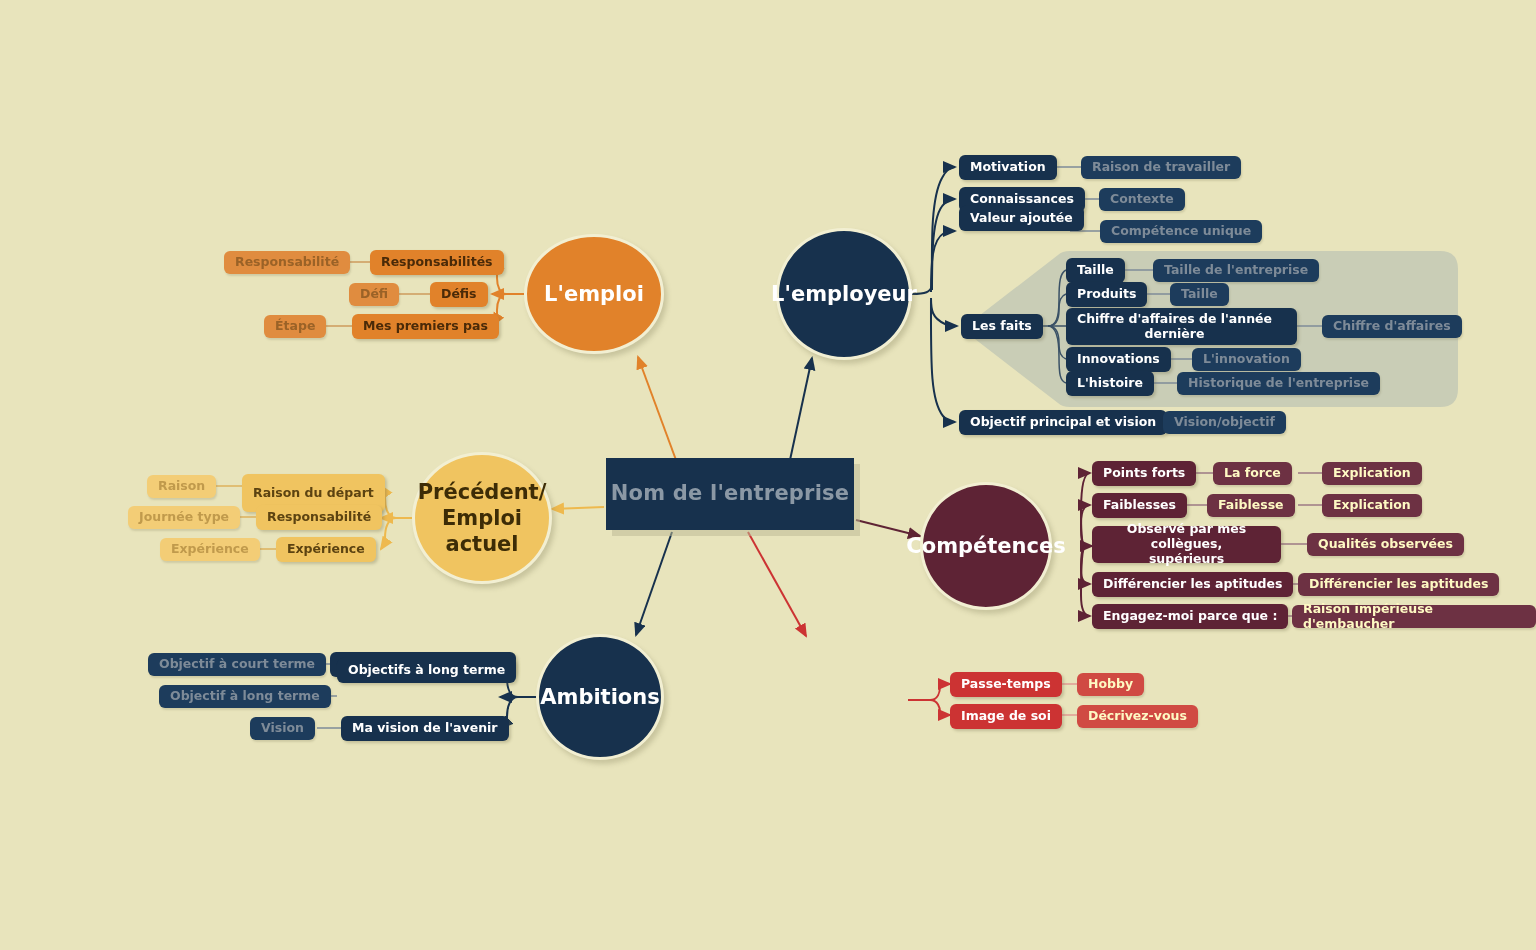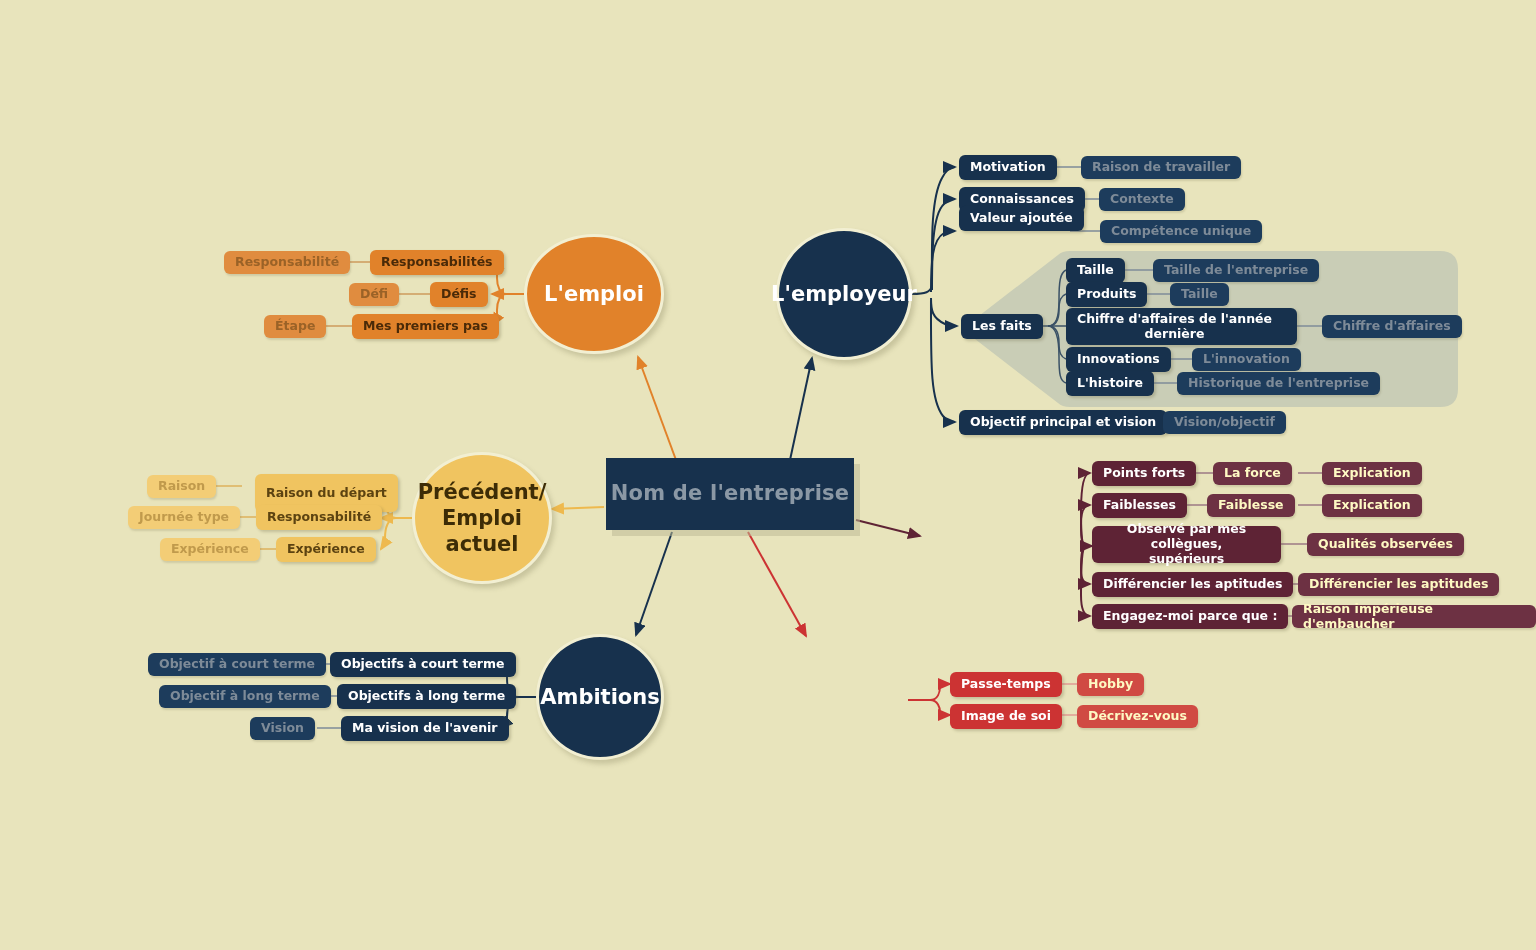--- a/index.html
+++ b/index.html
@@ -242,7 +242,7 @@
   <div class="node lvl1 c-navy" style="left:959px;top:410px;height:25px;">Objectif principal et vision</div>
   <div class="node lvl2 c-navy-m" style="left:1163px;top:411px;height:23px;">Vision/objectif</div>
 
-  <div class="node lvl1 c-yellow" style="left:255px;top:474px;height:38px;">Raison du départ</div>
+  <div class="node lvl1 c-yellow" style="left:242px;top:474px;height:38px;">Raison du départ</div>
   <div class="node lvl2 c-yellow-m" style="left:147px;top:475px;height:23px;">Raison</div>
 
   <div class="node lvl1 c-yellow" style="left:256px;top:505px;height:25px;">Responsabilité</div>

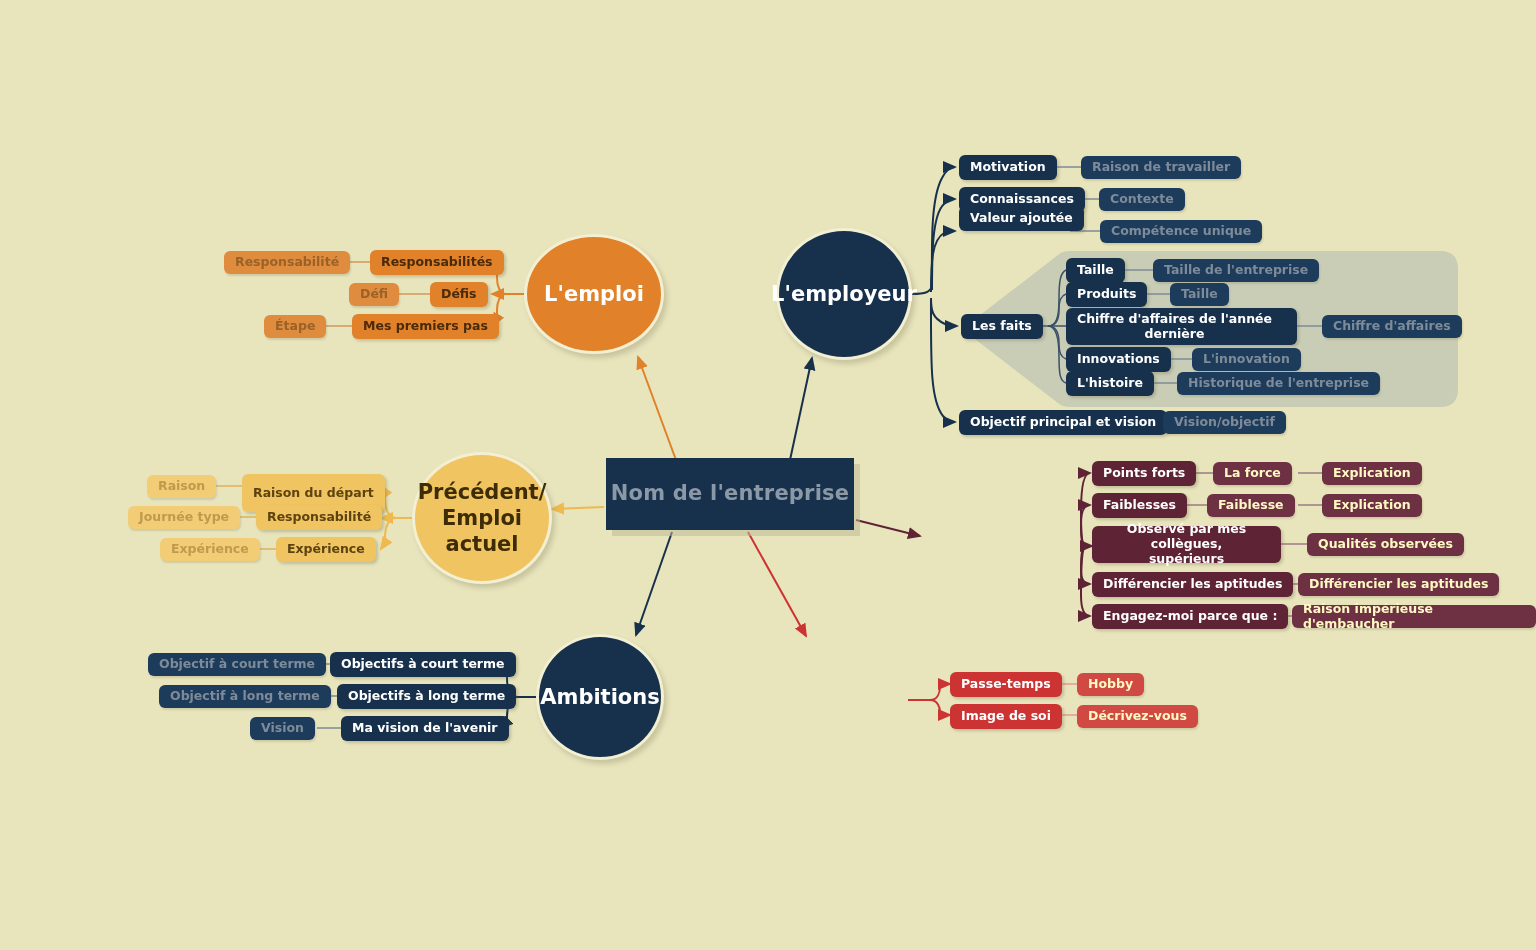--- a/index.html
+++ b/index.html
@@ -197,6 +197,9 @@
 Emploi actuel</span>
   </div>
 
+  <div class="circle" style="left:920px;top:482px;width:132px;height:128px;background:#5e2335;">
+    <span>Compétences</span>
+  </div>
 
   <div class="circle" style="left:536px;top:634px;width:128px;height:126px;background:#17314d;">
     <span>Ambitions</span>

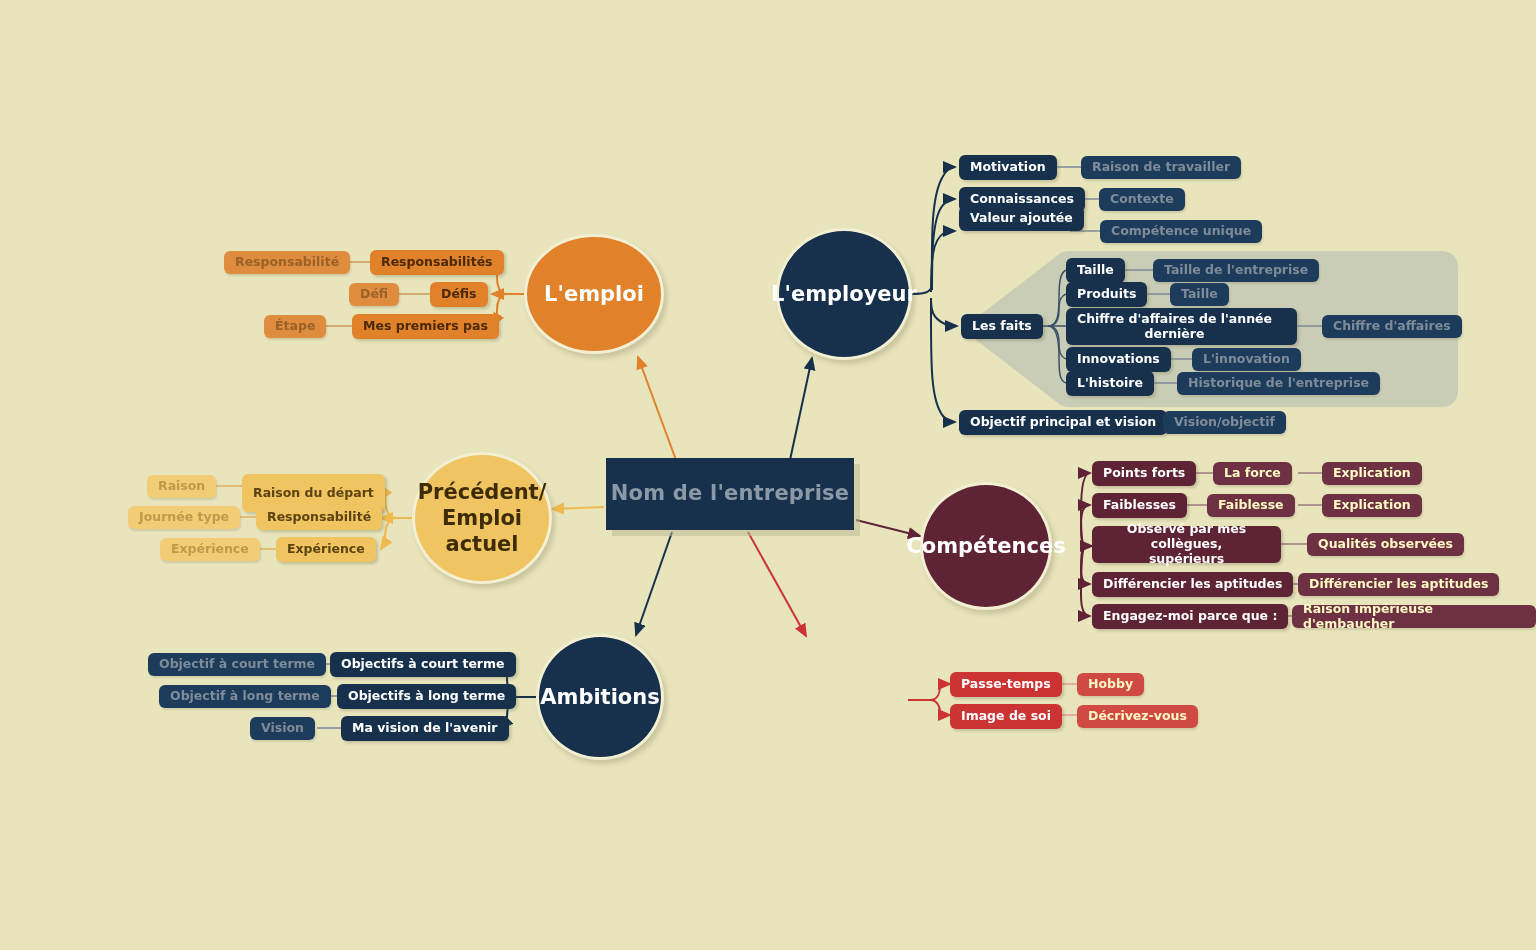--- a/index.html
+++ b/index.html
@@ -275,7 +275,7 @@
   <div class="node lvl1 c-navy" style="left:330px;top:652px;height:25px;">Objectifs à court terme</div>
   <div class="node lvl2 c-navy-m" style="left:148px;top:653px;height:23px;">Objectif à court terme</div>
 
-  <div class="node lvl1 c-navy" style="left:337px;top:684px;height:25px;">Objectifs à long terme</div>
+  <div class="node lvl1 c-navy" style="left:337px;top:658px;height:25px;">Objectifs à long terme</div>
   <div class="node lvl2 c-navy-m" style="left:159px;top:685px;height:23px;">Objectif à long terme</div>
 
   <div class="node lvl1 c-navy" style="left:341px;top:716px;height:25px;">Ma vision de l'avenir</div>

